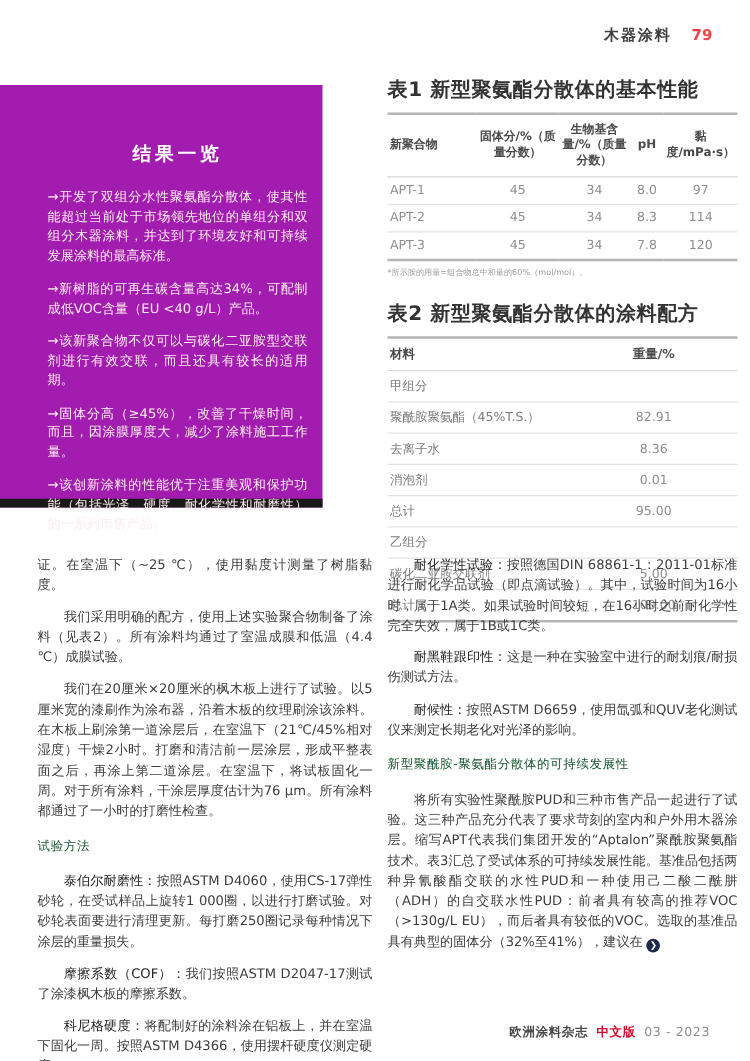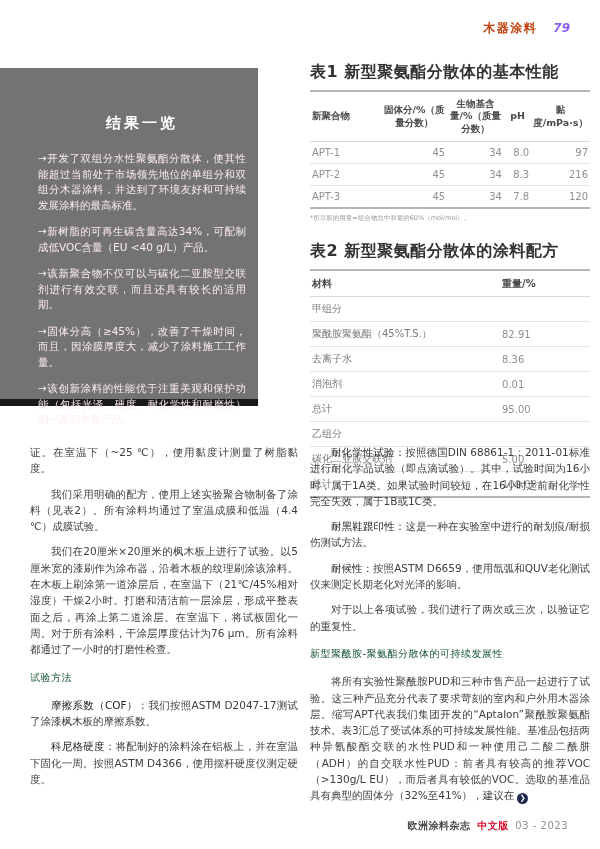--- a/index.html
+++ b/index.html
@@ -12,7 +12,7 @@
 
   
   .page-header { position:absolute; top:20px; right:30px; display:flex; gap:16px; align-items:baseline; }
-  .section-label { color:#c2410c; font-weight:bold; font-size:12px; letter-spacing:1.5px; }
+  .section-label { color:#404040; font-weight:bold; font-size:12px; letter-spacing:1.5px; }
   .page-number { color:#8b5cf6; font-size:12px; font-weight:bold;font-style:italic; }
 
   

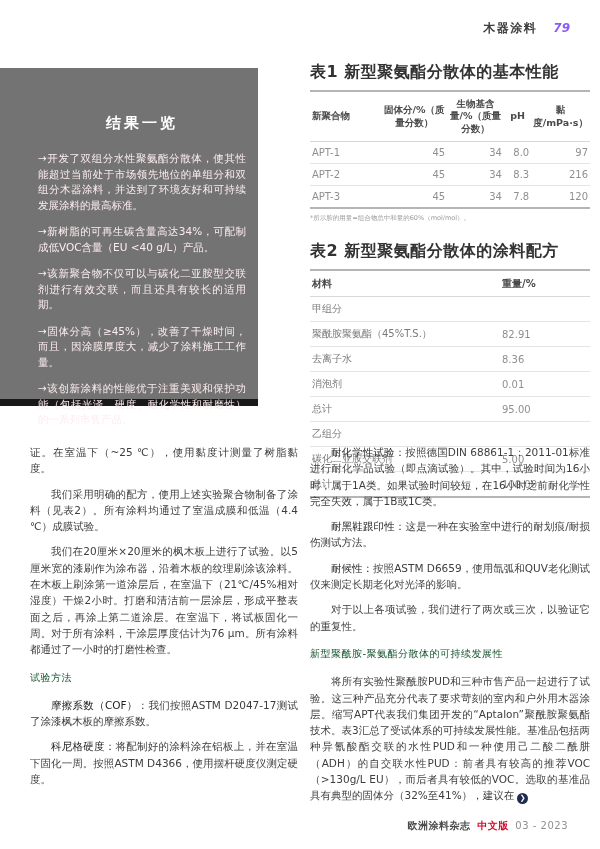--- a/index.html
+++ b/index.html
@@ -13,7 +13,7 @@
   
   .page-header { position:absolute; top:20px; right:30px; display:flex; gap:16px; align-items:baseline; }
   .section-label { color:#404040; font-weight:bold; font-size:12px; letter-spacing:1.5px; }
-  .page-number { color:#8b5cf6; font-size:12px; font-weight:bold;font-style:italic; }
+  .page-number { color:#ef4444; font-size:12px; font-weight:bold; }
 
   
   .results-box {

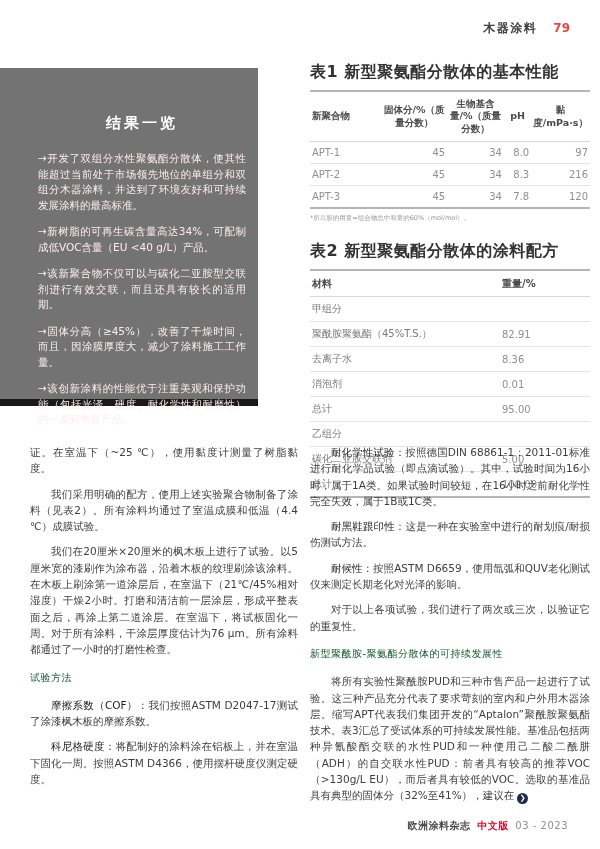--- a/index.html
+++ b/index.html
@@ -18,7 +18,7 @@
   
   .results-box {
     position:absolute; left:0; top:68px; width:258px; height:338px;
-    background:#737373; border-bottom:7px solid #191919;
+    background:#a21caf; border-bottom:7px solid #191919;
     padding:46px 12px 0 38px;
   }
   .results-title { color:#ffffff; font-size:15px; font-weight:bold; text-align:center;

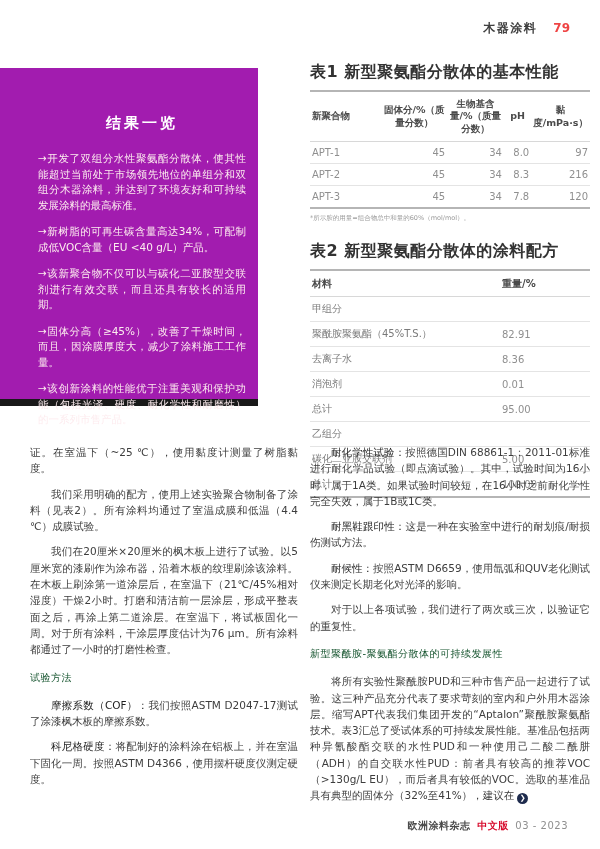--- a/index.html
+++ b/index.html
@@ -34,7 +34,7 @@
   table { width:100%; border-collapse:collapse; border-top:2px solid #b5b5b5; border-bottom:2px solid #b5b5b5; }
   th { font-size:9.5px; color:#4a4a4a; font-weight:bold; padding:6px 2px; border-bottom:1px solid #d8d8d8;
     text-align:center; line-height:1.3; vertical-align:middle; }
-  td { font-size:10px; color:#8f8f8f; padding:5px 2px; text-align:right; border-bottom:1px solid #e4e4e4; }
+  td { font-size:10px; color:#8f8f8f; padding:5px 2px; text-align:center; border-bottom:1px solid #e4e4e4; }
   tr:last-child td { border-bottom:none; }
   .t1 th:first-child, .t1 td:first-child { text-align:left; }
   .t2 th, .t2 td { text-align:left; font-size:10px; }

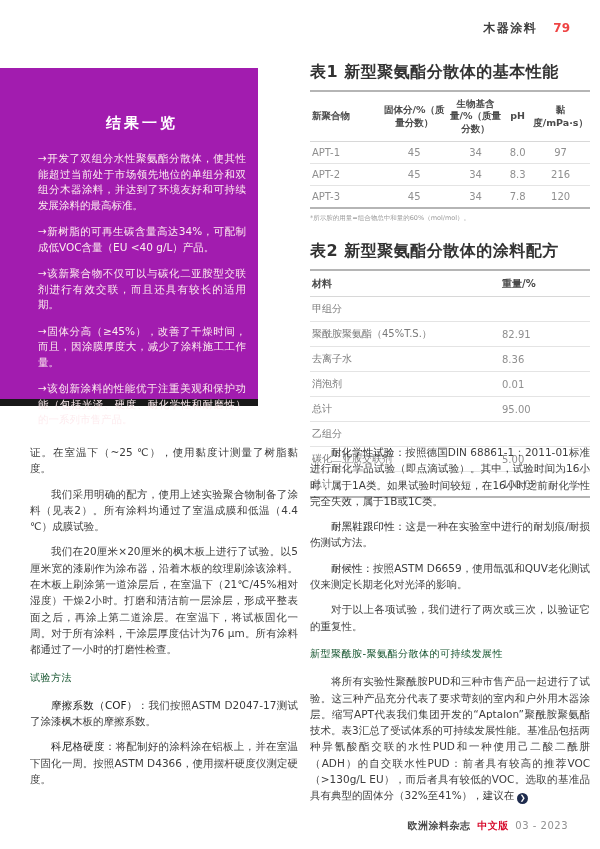--- a/index.html
+++ b/index.html
@@ -116,7 +116,7 @@
           <td>45</td>
           <td>34</td>
           <td>8.3</td>
-          <td>216</td>
+          <td>114</td>
         </tr>
         <tr>
           <td>APT-3</td>

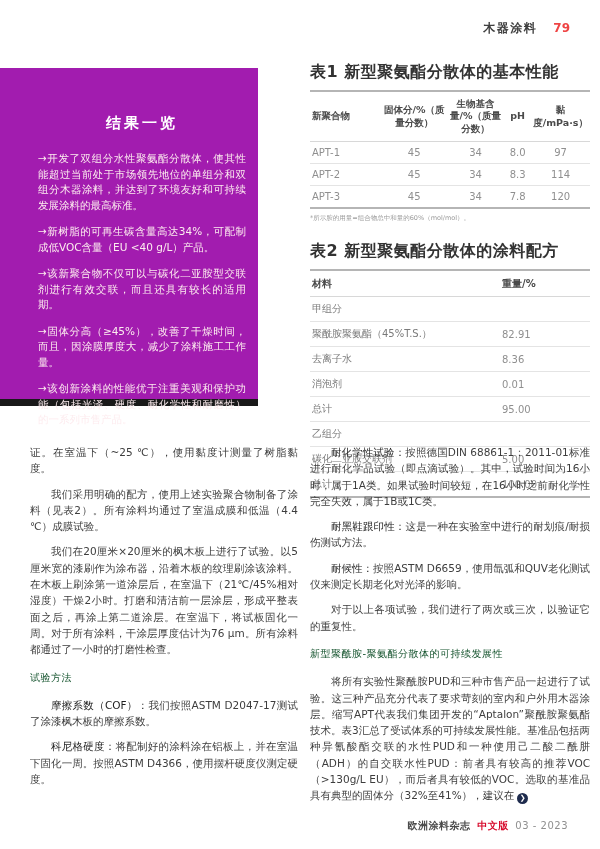--- a/index.html
+++ b/index.html
@@ -38,7 +38,7 @@
   tr:last-child td { border-bottom:none; }
   .t1 th:first-child, .t1 td:first-child { text-align:left; }
   .t2 th, .t2 td { text-align:left; font-size:10px; }
-  .t2 .val { text-align:left; padding-right:46px; }
+  .t2 .val { text-align:center; padding-right:46px; }
   .t2 td.mat { color:#7a7a7a; }
   .footnote { font-size:6.5px; color:#9a9a9a; margin:5px 0 0; }
 

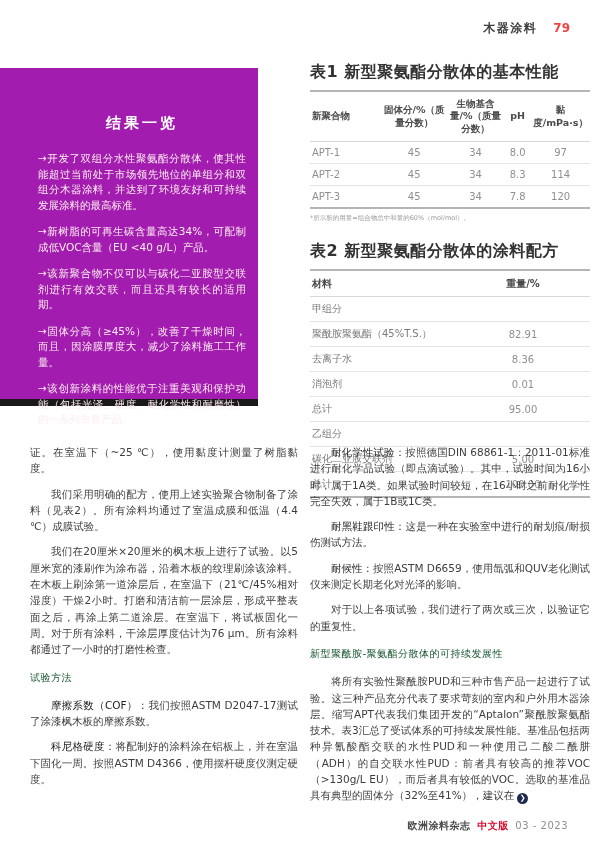--- a/index.html
+++ b/index.html
@@ -194,7 +194,6 @@
     <p class="indent gap"><b class="lead">耐化学性试验：</b><span>按照德国DIN 68861-1：2011-01标准进行耐化学品试验（即点滴试验）。其中，试验时间为16小时，属于1A类。如果试验时间较短，在16小时之前耐化学性完全失效，属于1B或1C类。</span></p>
     <p class="indent gap"><b class="lead">耐黑鞋跟印性：</b><span>这是一种在实验室中进行的耐划痕/耐损伤测试方法。</span></p>
     <p class="indent gap"><b class="lead">耐候性：</b><span>按照ASTM D6659，使用氙弧和QUV老化测试仪来测定长期老化对光泽的影响。</span></p>
-    <p class="indent">对于以上各项试验，我们进行了两次或三次，以验证它的重复性。</p>
     <h4 class="red-heading">新型聚酰胺-聚氨酯分散体的可持续发展性</h4>
     <p class="indent"><span>将所有实验性聚酰胺PUD和三种市售产品一起进行了试验。这三种产品充分代表了要求苛刻的室内和户外用木器涂层。缩写APT代表我们集团开发的“Aptalon”聚酰胺聚氨酯技术。表3汇总了受试体系的可持续发展性能。基准品包括两种异氰酸酯交联的水性PUD和一种使用己二酸二酰肼（ADH）的自交联水性PUD：前者具有较高的推荐VOC（&gt;130g/L EU），而后者具有较低的VOC。选取的基准品具有典型的固体分（32%至41%），建议在</span><span class="continue-arrow">❯</span></p>
   </div>

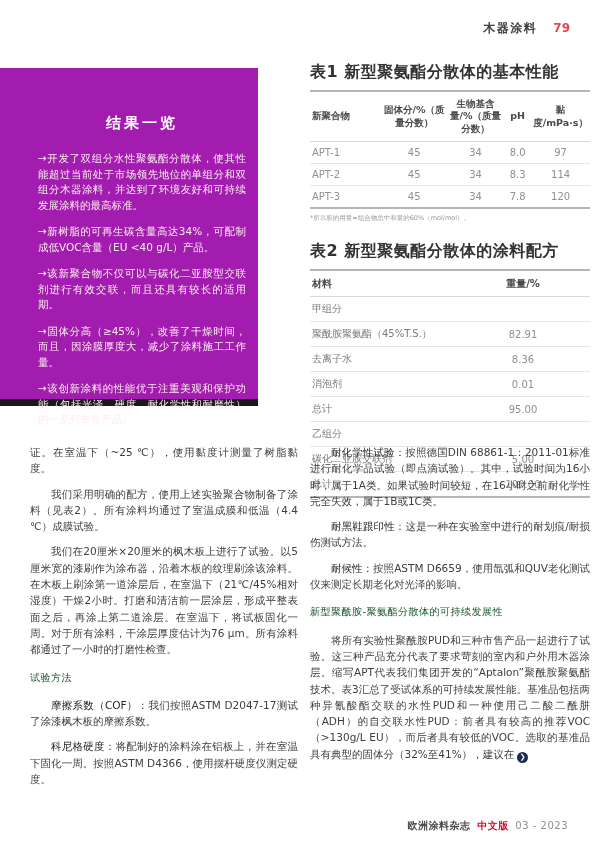--- a/index.html
+++ b/index.html
@@ -185,6 +185,7 @@
     <p class="indent gap">我们采用明确的配方，使用上述实验聚合物制备了涂料（见表2）。所有涂料均通过了室温成膜和低温（4.4 ℃）成膜试验。</p>
     <p class="indent">我们在20厘米×20厘米的枫木板上进行了试验。以5厘米宽的漆刷作为涂布器，沿着木板的纹理刷涂该涂料。在木板上刷涂第一道涂层后，在室温下（21℃/45%相对湿度）干燥2小时。打磨和清洁前一层涂层，形成平整表面之后，再涂上第二道涂层。在室温下，将试板固化一周。对于所有涂料，干涂层厚度估计为76 μm。所有涂料都通过了一小时的打磨性检查。</p>
     <h4 class="red-heading">试验方法</h4>
+    <p class="indent gap"><b class="lead">泰伯尔耐磨性：</b><span>按照ASTM D4060，使用CS-17弹性砂轮，在受试样品上旋转1 000圈，以进行打磨试验。对砂轮表面要进行清理更新。每打磨250圈记录每种情况下涂层的重量损失。</span></p>
     <p class="indent gap"><b class="lead">摩擦系数（COF）：</b><span>我们按照ASTM D2047-17测试了涂漆枫木板的摩擦系数。</span></p>
     <p class="indent gap"><b class="lead">科尼格硬度：</b><span>将配制好的涂料涂在铝板上，并在室温下固化一周。按照ASTM D4366，使用摆杆硬度仪测定硬度。</span></p>
 

